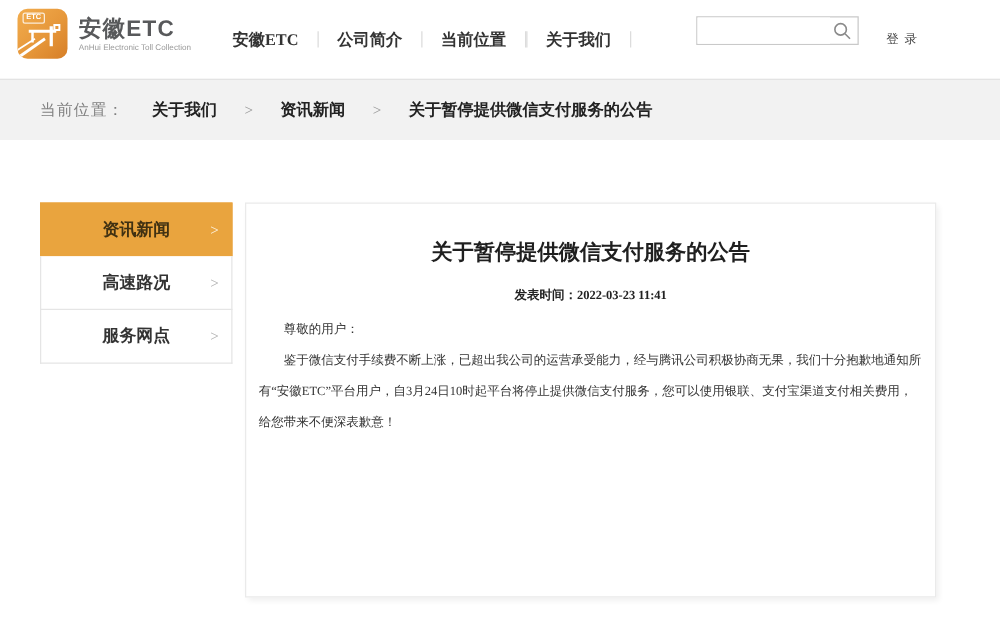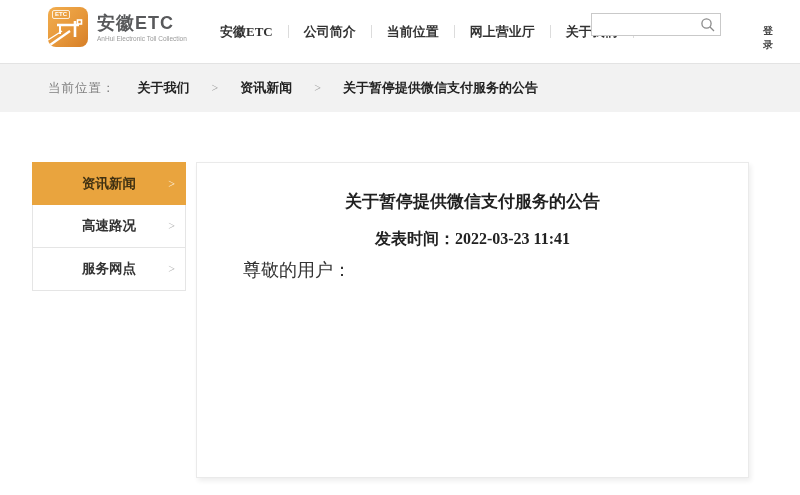--- a/index.html
+++ b/index.html
@@ -7,7 +7,7 @@
   body { position:relative; font-family:"Liberation Serif","DejaVu Serif",serif; color:#333; }
 
   
-  .header { position:absolute; top:0; left:0; width:740px; height:63px; background:#fff;margin-left:34px; }
+  .header { position:absolute; top:0; left:0; width:740px; height:63px; background:#fff; }
   .logo-box { position:absolute; left:14px; top:7px; display:flex; align-items:center; }
   .logo-icon { width:40px; height:40px; border-radius:8px;
                background:linear-gradient(135deg,#f2ad4e 0%,#e6973a 55%,#d67e27 100%);

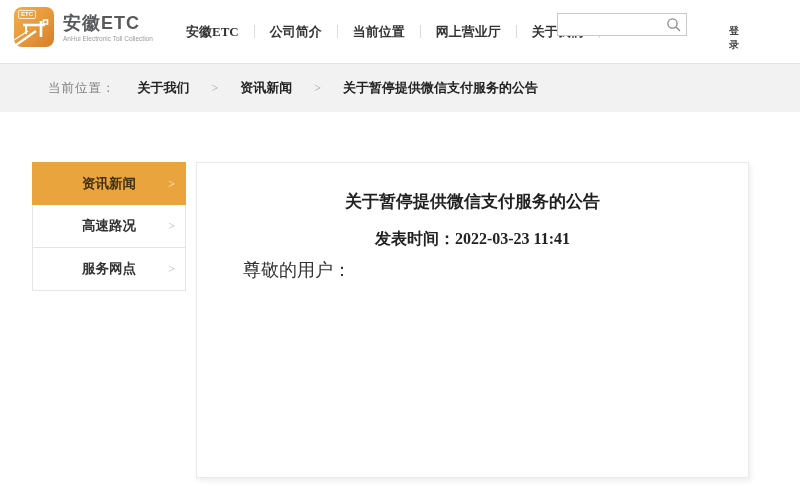--- a/index.html
+++ b/index.html
@@ -94,7 +94,6 @@
     <span class="nav-sep"></span>
     <span class="nav-item">当前位置</span>
     <span class="nav-sep"></span>
-    <span class="nav-item">网上营业厅</span>
     <span class="nav-sep"></span>
     <span class="nav-item">关于我们</span>
     <span class="nav-sep"></span>

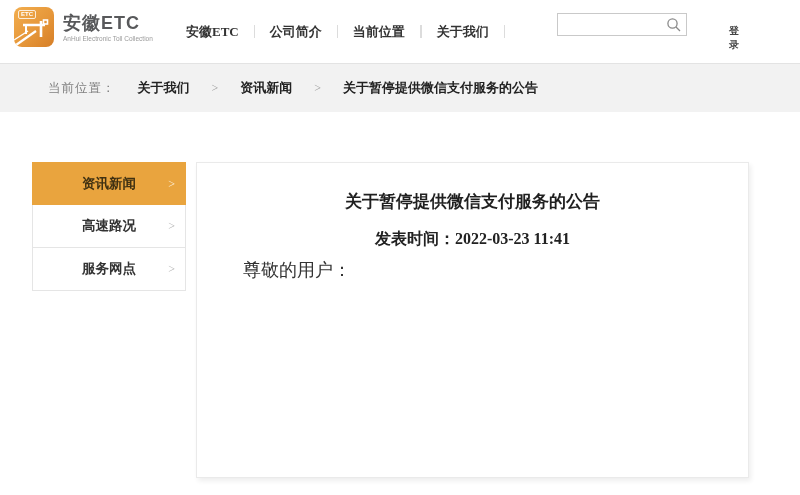--- a/index.html
+++ b/index.html
@@ -32,7 +32,7 @@
                   font-size:12px; font-family:"Liberation Sans",sans-serif; color:#333; }
   .search-icon { position:absolute; right:4px; top:3px; width:16px; height:16px; cursor:pointer; }
 
-  .login { position:absolute; left:729px; top:24px; font-size:10px; font-weight:bold;
+  .login { position:absolute; left:709px; top:24px; font-size:10px; font-weight:normal;
            color:#444; cursor:pointer; letter-spacing:1px; }
 
   

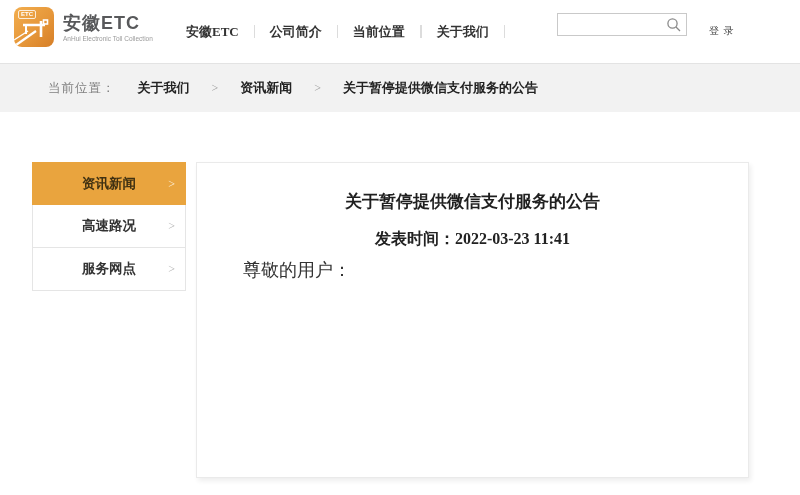--- a/index.html
+++ b/index.html
@@ -37,7 +37,7 @@
 
   
   .breadcrumb { position:absolute; top:63px; left:0; width:800px; height:49px; background:#f2f2f2;
-                border-top:1px solid #e3e3e3; display:flex; align-items:center; padding-left:48px; }
+                border-top:1px solid #e3e3e3; display:flex; align-items:center; padding-left:32px; }
   .bc-prefix { font-size:12.5px; color:#808080; letter-spacing:1px; }
   .bc-link { font-size:13px; font-weight:bold; color:#222; margin-left:22px; cursor:pointer; white-space:nowrap; }
   .bc-sep { font-size:12px; color:#999; margin-left:22px; }

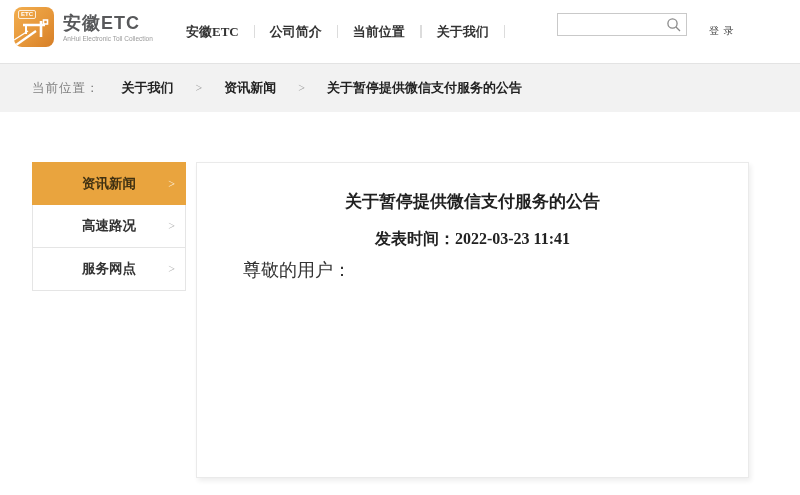--- a/index.html
+++ b/index.html
@@ -57,7 +57,7 @@
   .content { position:absolute; left:196px; top:162px; width:553px; height:316px; background:#fff;
              border:1px solid #eaeaea; box-shadow:2px 3px 5px rgba(0,0,0,0.07); padding:0 10px; }
   .article-title { text-align:center; margin-top:27px; font-size:17px; font-weight:bold; color:#1f1f1f; }
-  .article-meta { text-align:center; margin-top:16px; font-size:16px; font-weight:bold; color:#222; }
+  .article-meta { text-align:center; margin-top:16px; font-size:10px; font-weight:bold; color:#222; }
   .article-body { margin-top:8px; font-size:18px; line-height:25px; color:#333; }
   .article-body p { text-indent:2em; }
   .signature { margin-top:58px; text-align:right; padding-right:8px; font-size:13.5px;

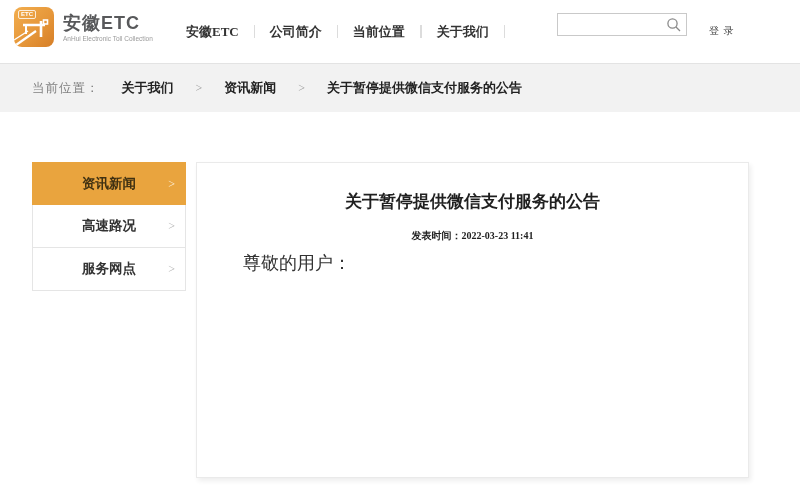--- a/index.html
+++ b/index.html
@@ -58,7 +58,7 @@
              border:1px solid #eaeaea; box-shadow:2px 3px 5px rgba(0,0,0,0.07); padding:0 10px; }
   .article-title { text-align:center; margin-top:27px; font-size:17px; font-weight:bold; color:#1f1f1f; }
   .article-meta { text-align:center; margin-top:16px; font-size:10px; font-weight:bold; color:#222; }
-  .article-body { margin-top:8px; font-size:18px; line-height:25px; color:#333; }
+  .article-body { margin-top:8px; font-size:10px; line-height:25px; color:#333; }
   .article-body p { text-indent:2em; }
   .signature { margin-top:58px; text-align:right; padding-right:8px; font-size:13.5px;
                line-height:29px; color:#333; }

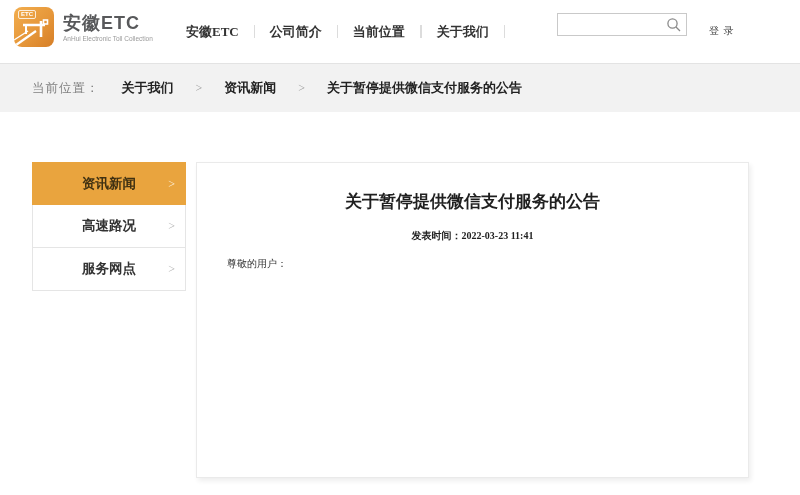--- a/index.html
+++ b/index.html
@@ -141,6 +141,7 @@
   </div>
   <div class="article-body">
     <p>尊敬的用户：</p>
+    <p>鉴于微信支付手续费不断上涨，已超出我公司的运营承受能力，经与腾讯公司积极协商无果，我们十分抱歉地通知所有“安徽ETC”平台用户，自3月24日10时起平台将停止提供微信支付服务，您可以使用银联、支付宝渠道支付相关费用，给您带来不便深表歉意！</p>
   </div>
 </div>
 

